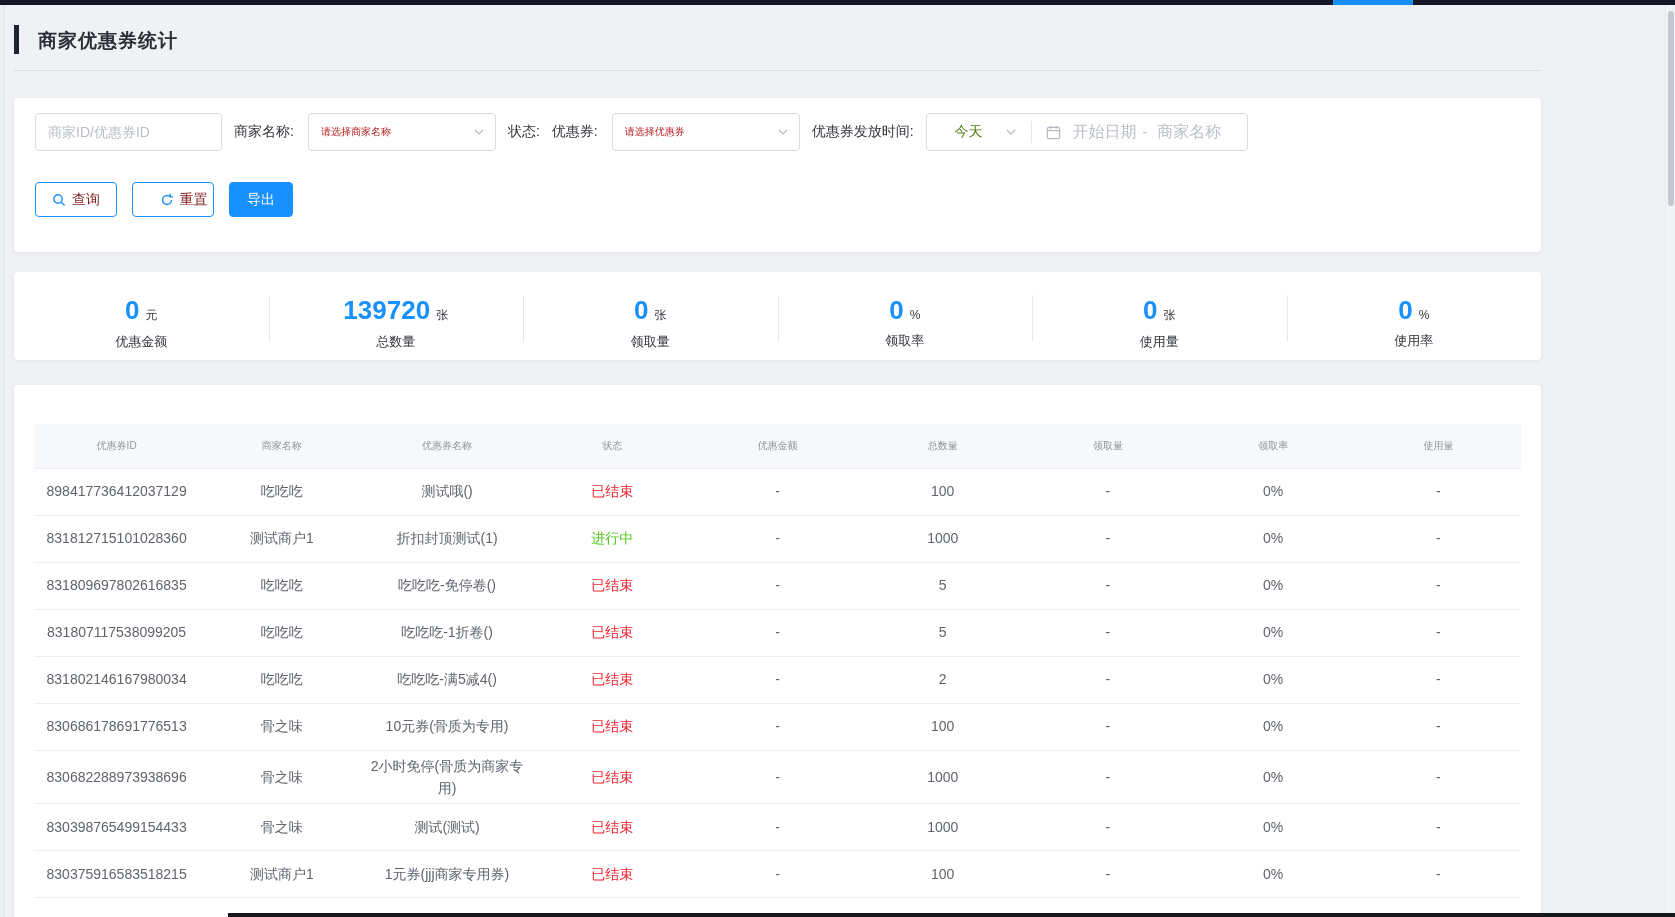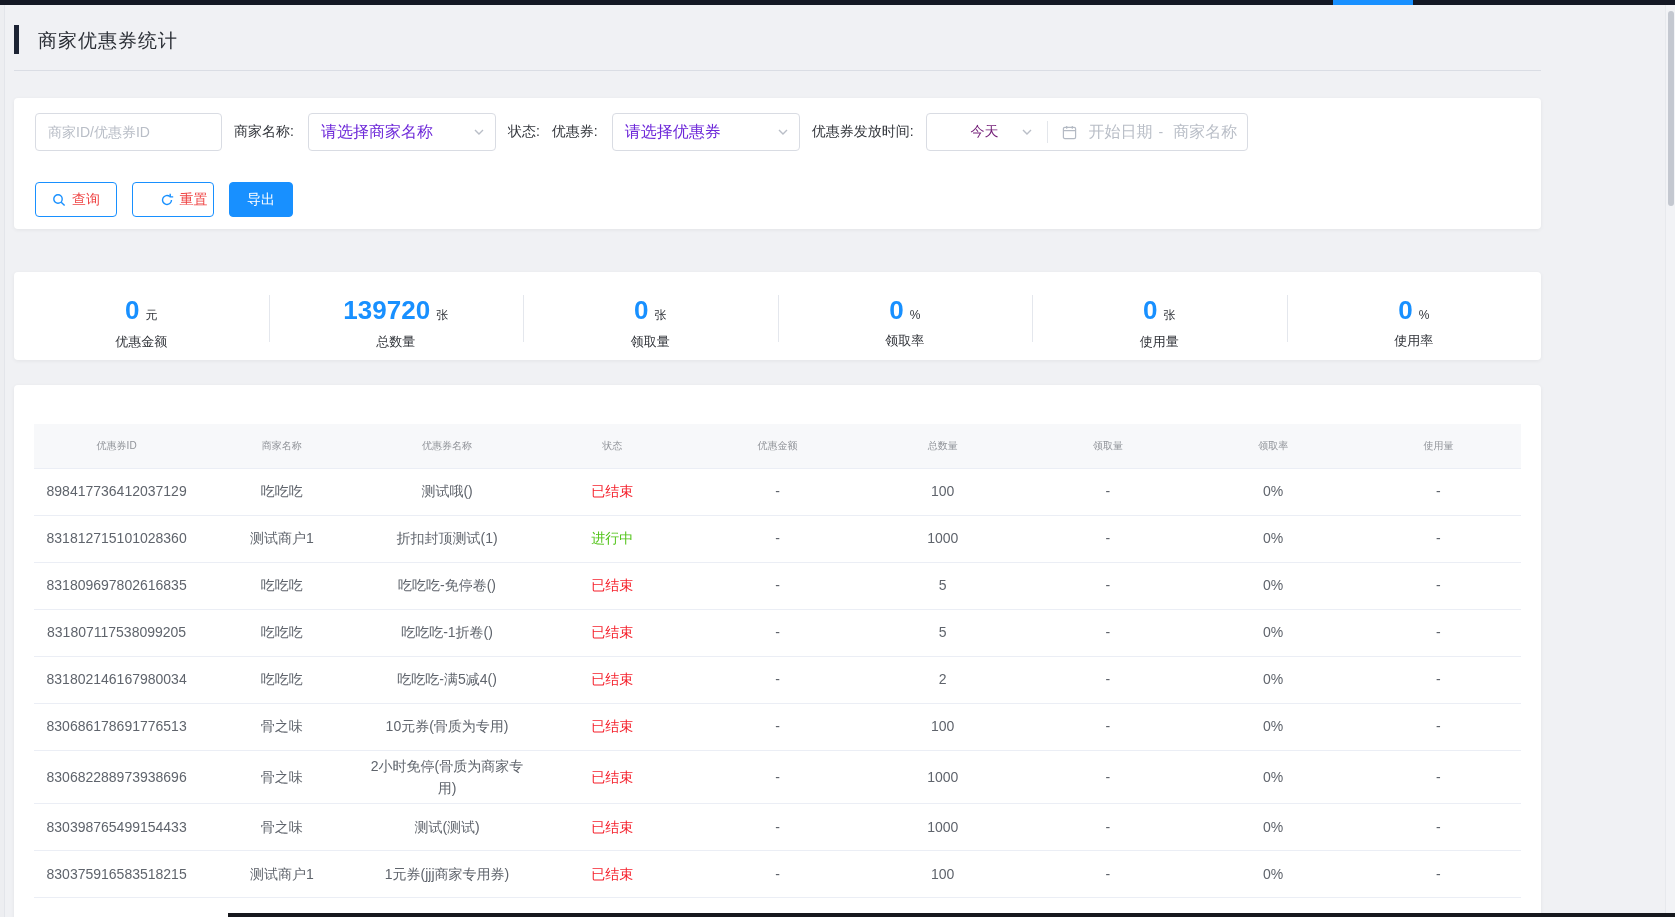--- a/index.html
+++ b/index.html
@@ -18,7 +18,7 @@
   
   .page-header { position:absolute; top:5px; left:0; right:0; height:66px; }
   .title-accent { position:absolute; left:14px; top:20px; width:5px; height:29px; background:#1c2333; }
-  .page-title { position:absolute; left:38px; top:23px; font-size:19px; font-weight:400; color:#2b2f36; letter-spacing:1px; }
+  .page-title { position:absolute; left:38px; top:23px; font-size:19px; font-weight:700; color:#2b2f36; letter-spacing:1px; }
   .header-divider { position:absolute; left:14px; top:65px; width:1527px; height:1px; background:#dadde4; }
   
   .card { position:absolute; left:14px; width:1527px; background:#ffffff; border-radius:4px; box-shadow:0 1px 4px rgba(0,0,0,0.06); }

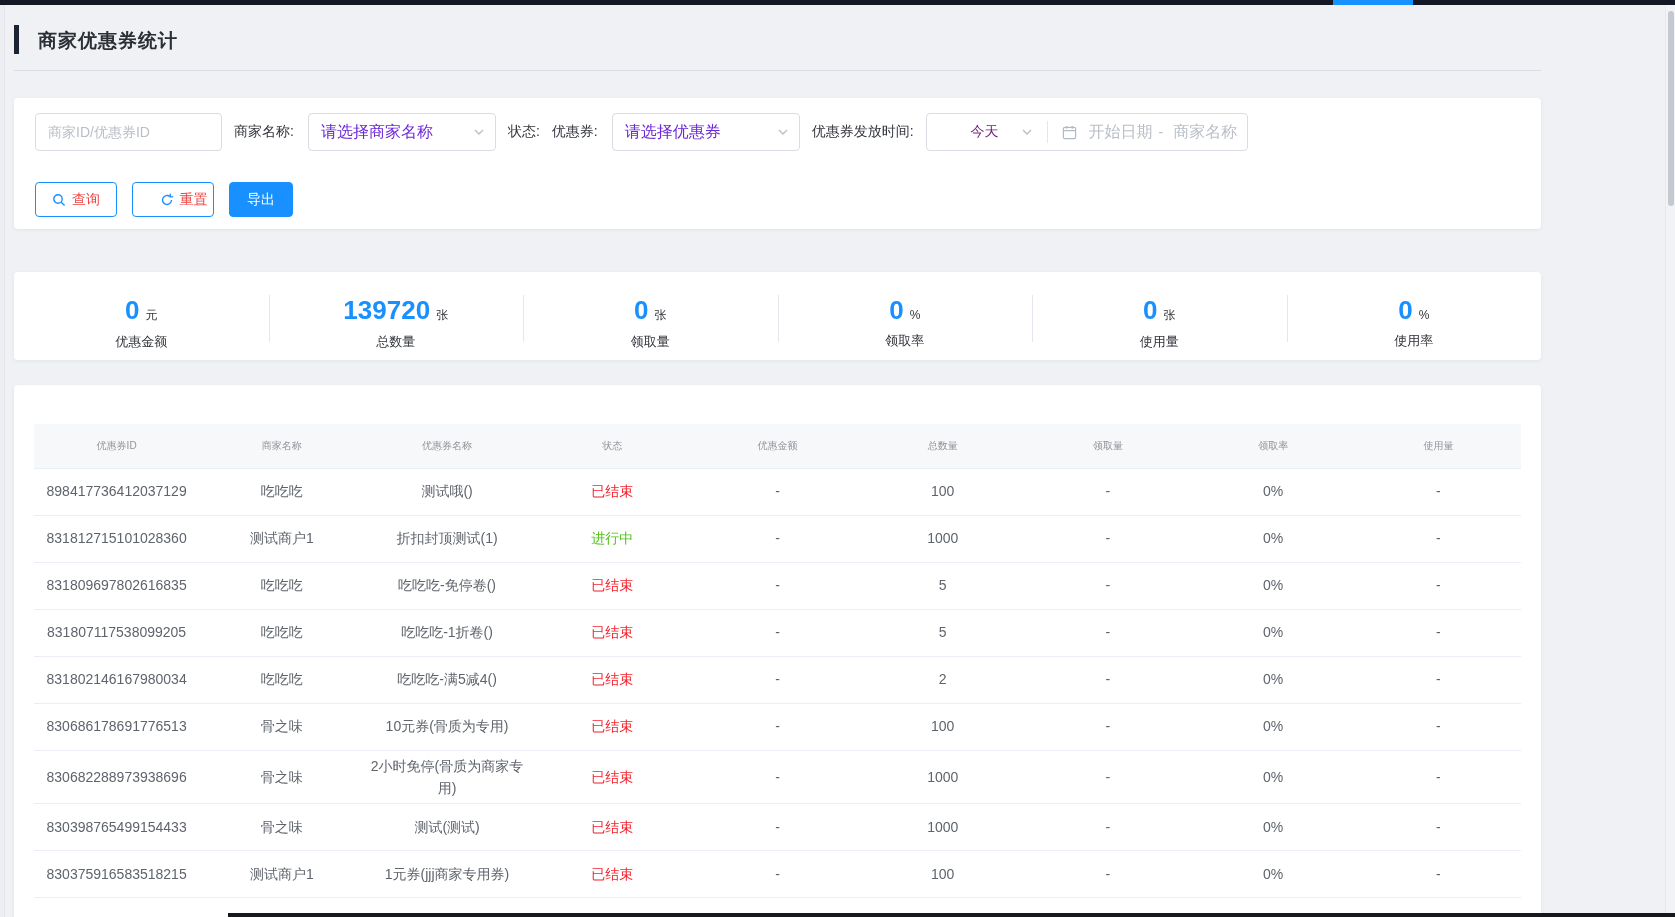--- a/index.html
+++ b/index.html
@@ -22,7 +22,7 @@
   .header-divider { position:absolute; left:14px; top:65px; width:1527px; height:1px; background:#dadde4; }
   
   .card { position:absolute; left:14px; width:1527px; background:#ffffff; border-radius:4px; box-shadow:0 1px 4px rgba(0,0,0,0.06); }
-  .filter-card { top:98px; height:131px; }
+  .filter-card { top:98px; height:154px; }
   .stats-card  { top:272px; height:88px; }
   .table-card  { top:385px; height:560px; padding:39px 20px 0 20px; }
   

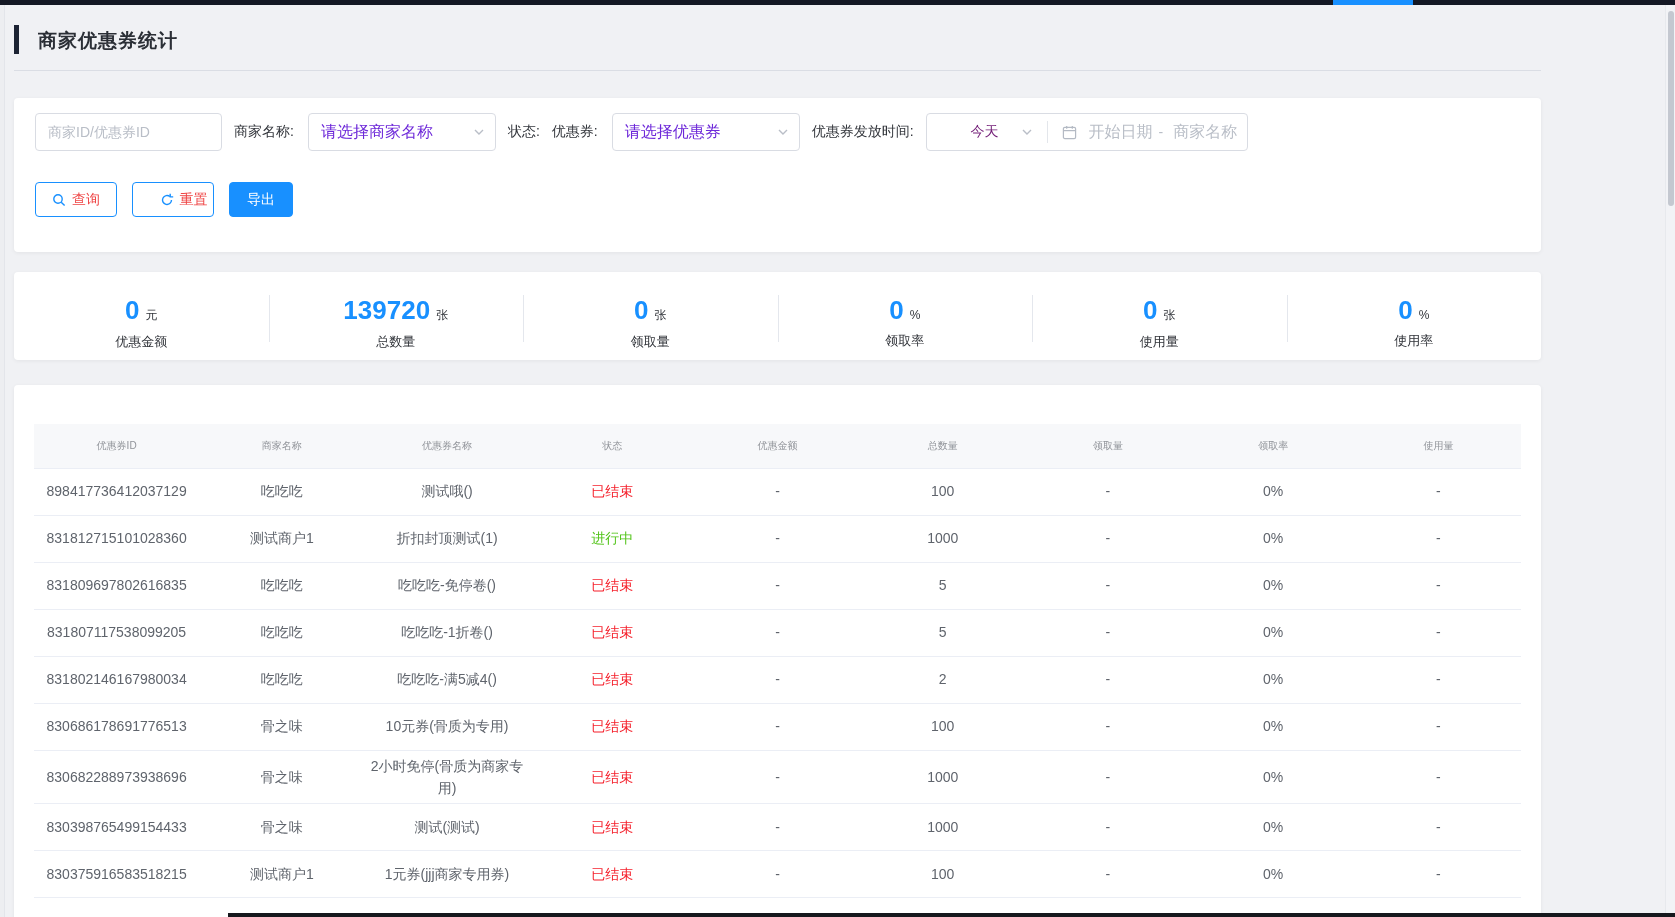--- a/index.html
+++ b/index.html
@@ -39,7 +39,7 @@
     display:flex; align-items:center; justify-content:space-between; padding:0 10px 0 12px;
     background:#fff; cursor:pointer;
   }
-  .placeholder { color:#6d28d9; font-size:16px; white-space:nowrap; }
+  .placeholder { color:#b91c1c; font-size:10px; white-space:nowrap; }
   .chev { width:12px; height:12px; flex:0 0 auto; }
   .datebox {
     margin-left:12px; width:322px; height:38px; border:1px solid #d9dce3; border-radius:4px;

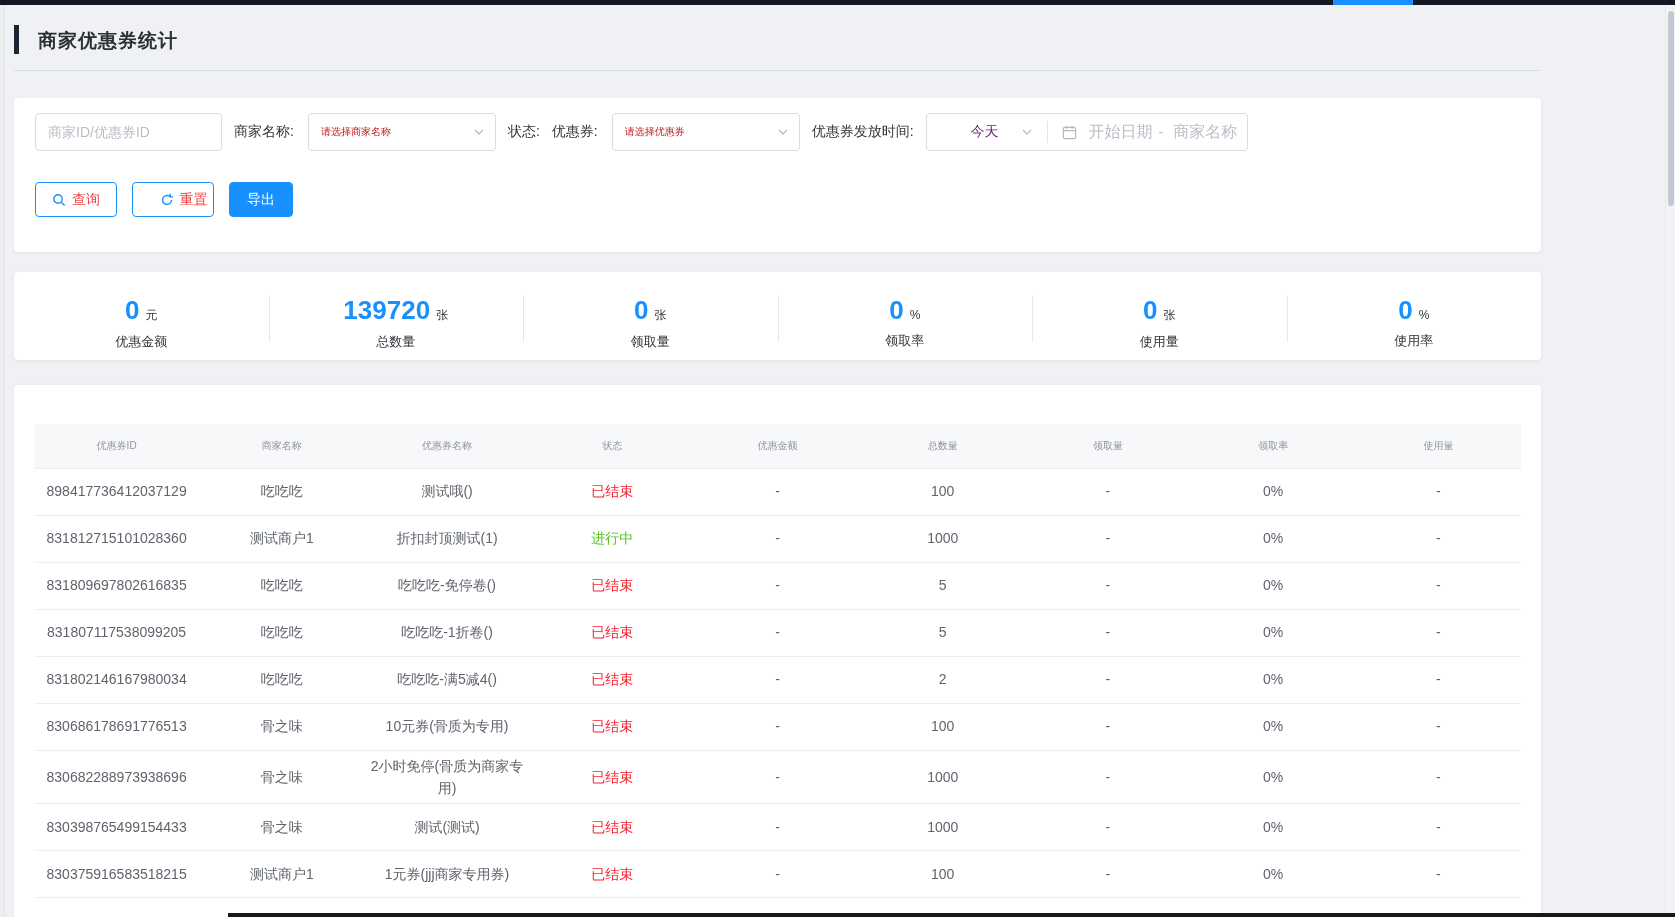--- a/index.html
+++ b/index.html
@@ -45,7 +45,7 @@
     margin-left:12px; width:322px; height:38px; border:1px solid #d9dce3; border-radius:4px;
     display:flex; align-items:center; background:#fff;
   }
-  .quick-value { margin-left:44px; color:#701a75; font-size:14px; white-space:nowrap; cursor:pointer; }
+  .quick-value { margin-left:28px; color:#4d7c0f; font-size:14px; white-space:nowrap; cursor:pointer; }
   .datebox .chev { margin-left:22px; }
   .v-divider { margin-left:14px; width:1px; height:22px; background:#e3e6eb; }
   .cal-icon { margin-left:14px; width:15px; height:15px; }

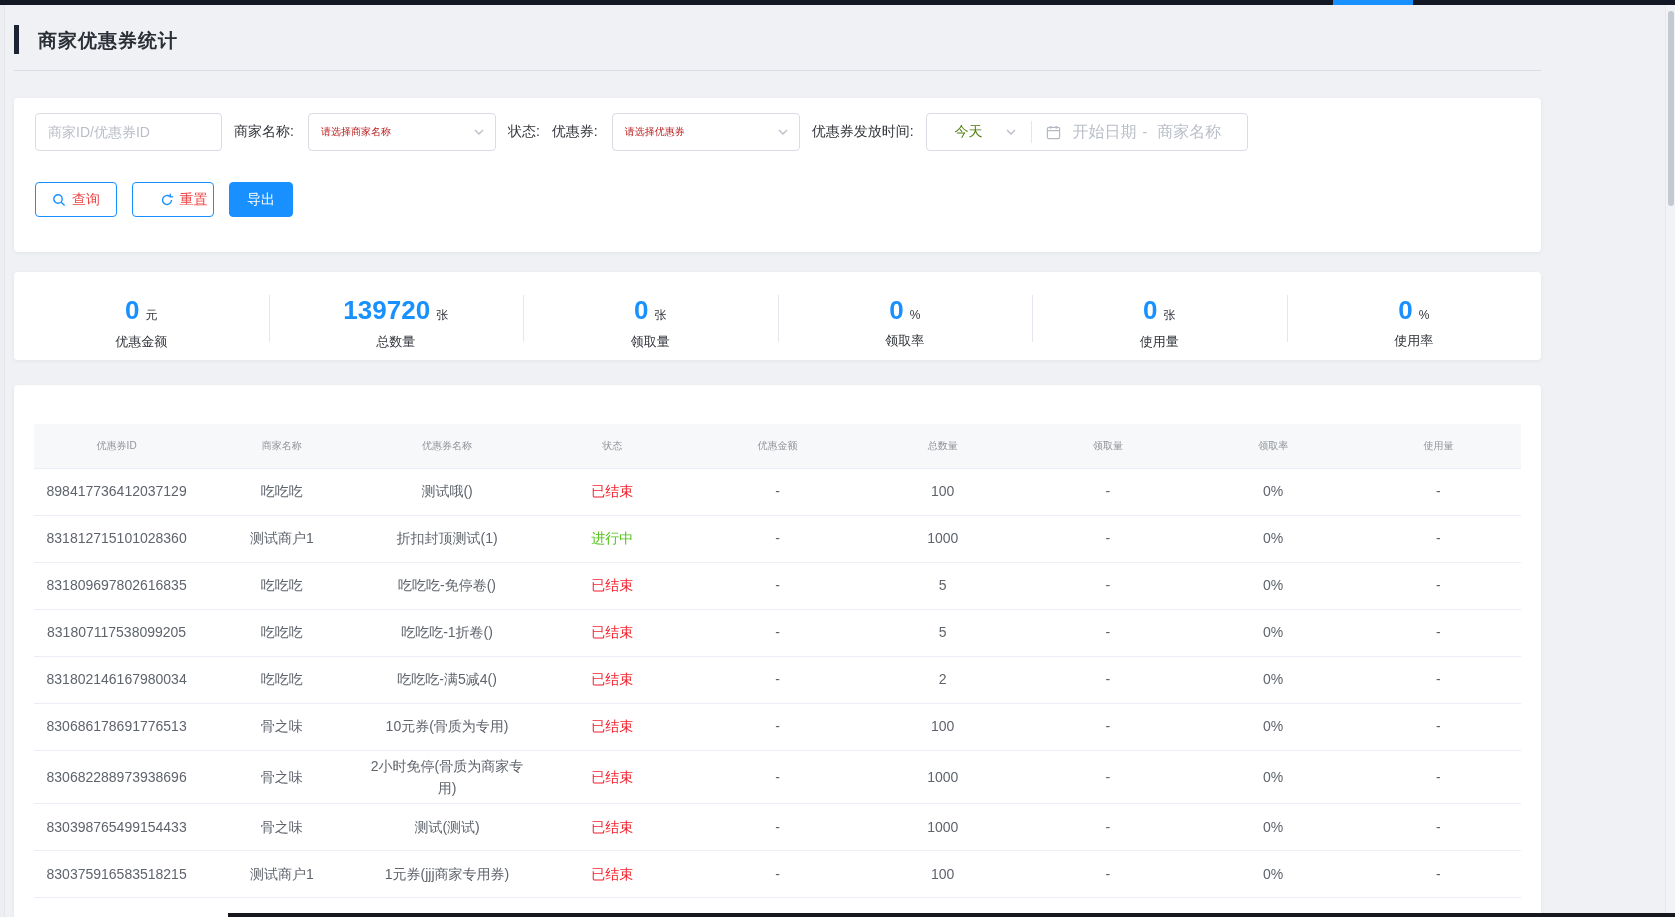--- a/index.html
+++ b/index.html
@@ -58,7 +58,7 @@
     height:35px; border-radius:4px; font-size:14px; display:inline-flex; align-items:center;
     justify-content:center; cursor:pointer; font-family:inherit;
   }
-  .btn-plain { width:82px; background:#fff; border:1px solid #1890ff; color:#ef4444; }
+  .btn-plain { width:82px; background:#fff; border:1px solid #1890ff; color:#7f1d1d; }
   .btn-plain + .btn-plain { margin-left:15px;padding-left:21px; }
   .btn-primary { width:64px; background:#1890ff; border:1px solid #1890ff; color:#fff; margin-left:15px; }
   .btn .bicon { width:14px; height:14px; margin-right:6px; }

